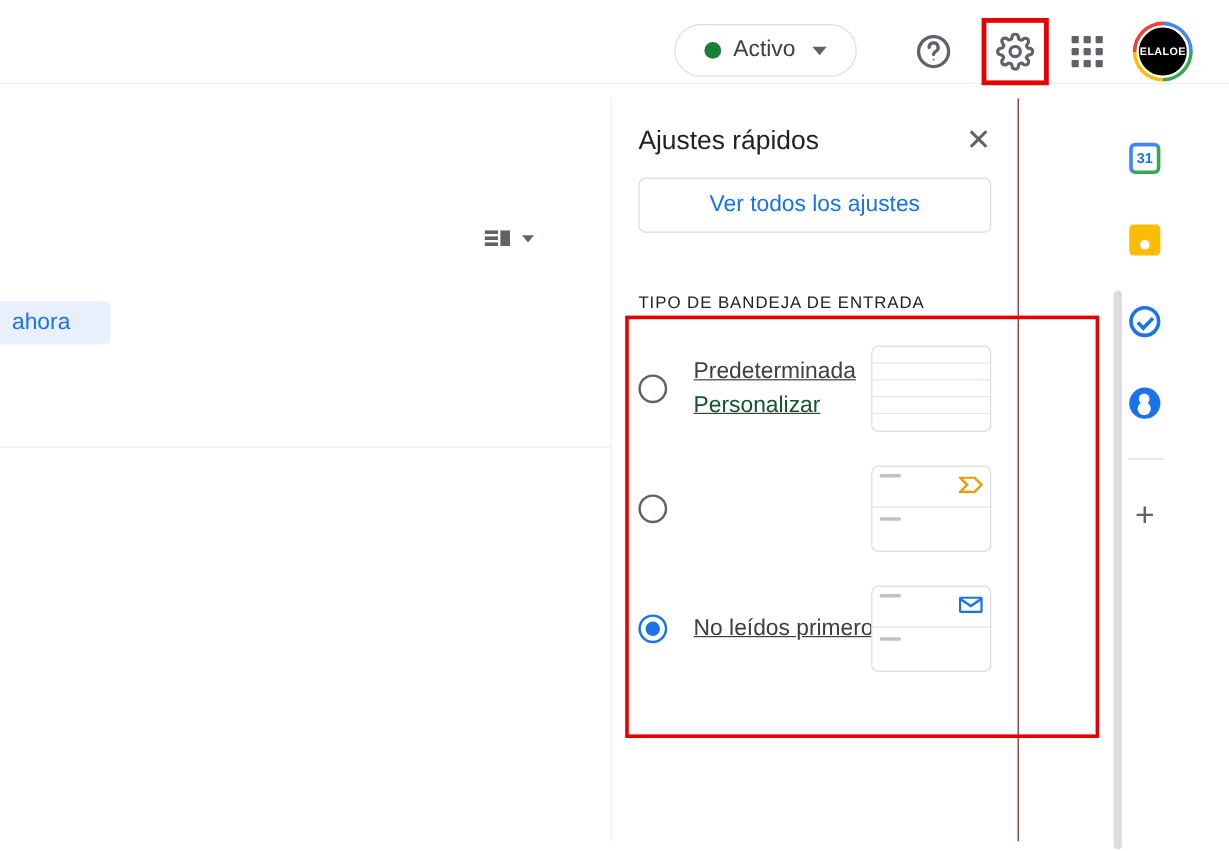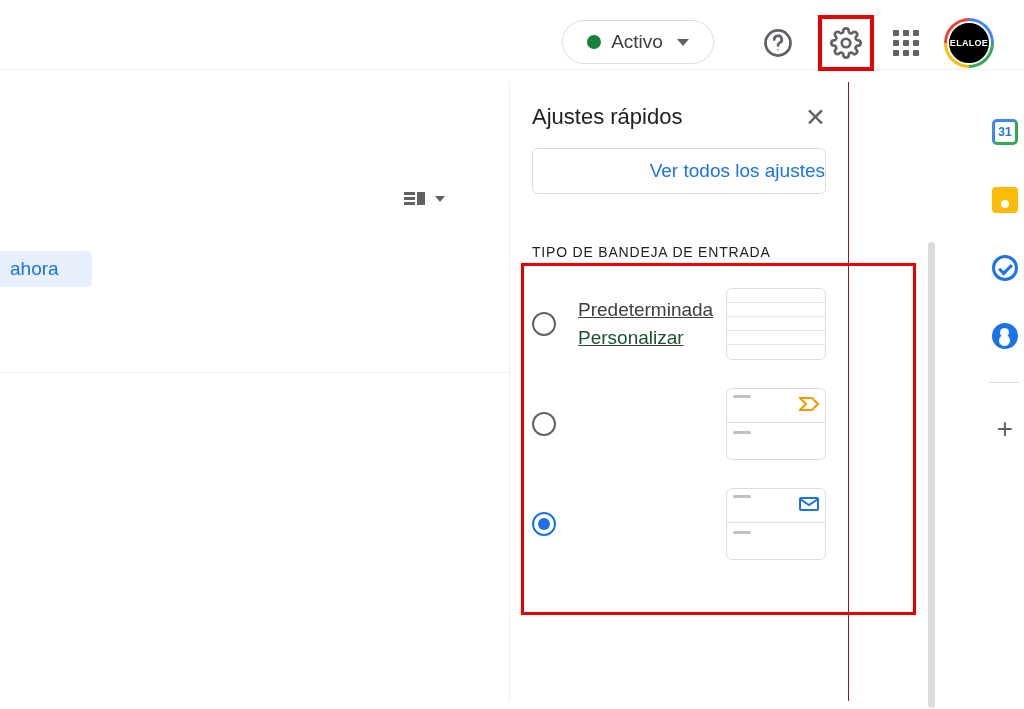--- a/index.html
+++ b/index.html
@@ -51,7 +51,7 @@
   .tag-svg { display:block; }
   .scroll-stub { position:absolute; left:928px; top:242px; width:7px; height:466px; background:#dadce0; border-radius:4px; }
 
-  .sidecol { position:absolute; left:940px; top:90px; width:79px; height:619px; display:flex; flex-direction:column; align-items:flex-end; padding-top:28px; gap:40px; }
+  .sidecol { position:absolute; left:940px; top:90px; width:79px; height:619px; display:flex; flex-direction:column; align-items:flex-start; padding-top:28px; gap:40px; }
   .side-ic { width:28px; height:28px; display:flex; align-items:center; justify-content:center; cursor:pointer; }
   .cal-ic { width:26px; height:26px; border-radius:5px; background:linear-gradient(135deg,#4285F4 50%,#34A853 50%); position:relative; display:flex; align-items:center; justify-content:center; }
   .cal-ic::before{ content:""; position:absolute; top:3px; left:3px; right:3px; bottom:3px; background:#fff; border-radius:2px;}

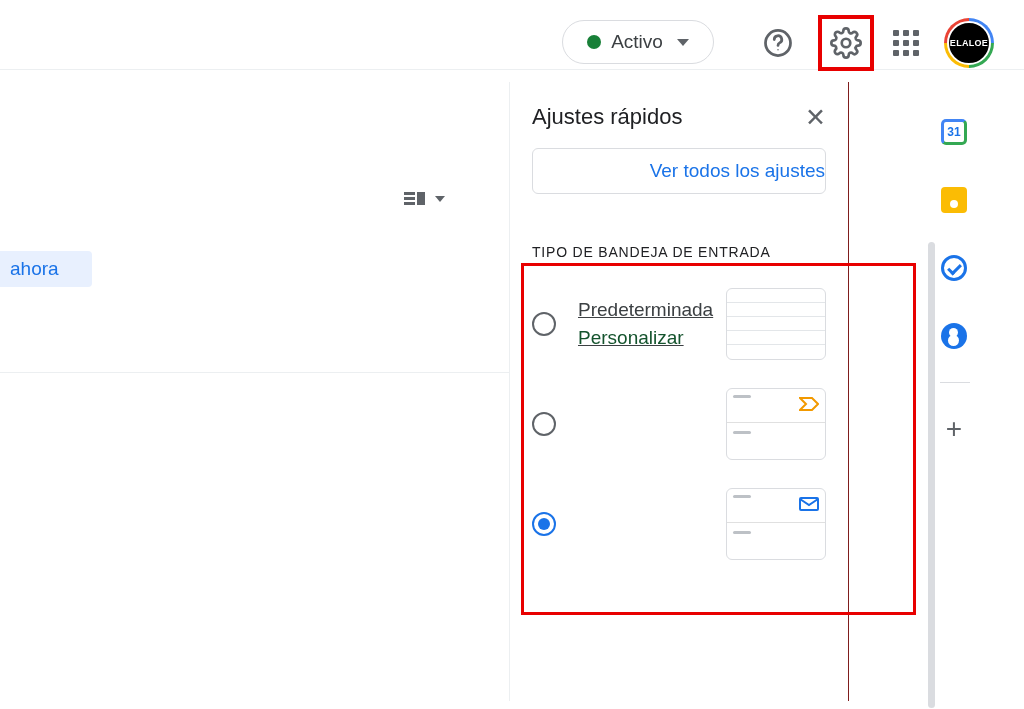--- a/index.html
+++ b/index.html
@@ -33,7 +33,7 @@
   .panel-hdr { display:flex; align-items:center; justify-content:space-between; }
   .panel-title { font-size:22px; color:#202124; }
   .close-x { font-size:25px; color:#5f6368; cursor:pointer; line-height:1; }
-  .see-all { margin-top:18px; width:100%; height:46px; border:1px solid #dadce0; border-radius:6px; background:#fff; color:#1a73e8; font-size:19px; font-weight:500; display:flex; align-items:center; justify-content:flex-end; cursor:pointer; }
+  .see-all { margin-top:18px; width:100%; height:46px; border:1px solid #dadce0; border-radius:6px; background:#fff; color:#1a73e8; font-size:19px; font-weight:500; display:flex; align-items:center; justify-content:center; cursor:pointer; }
   .section-box { position:absolute; left:521px; top:263px; width:395px; height:352px; border:3px solid #e80000; pointer-events:none; }
   .section-hdr { margin-top:50px; font-size:14px; font-weight:normal; letter-spacing:0.8px; color:#202124; }
   .opt { display:flex; align-items:center; margin-top:28px; gap:22px; position:relative; min-height:72px; }

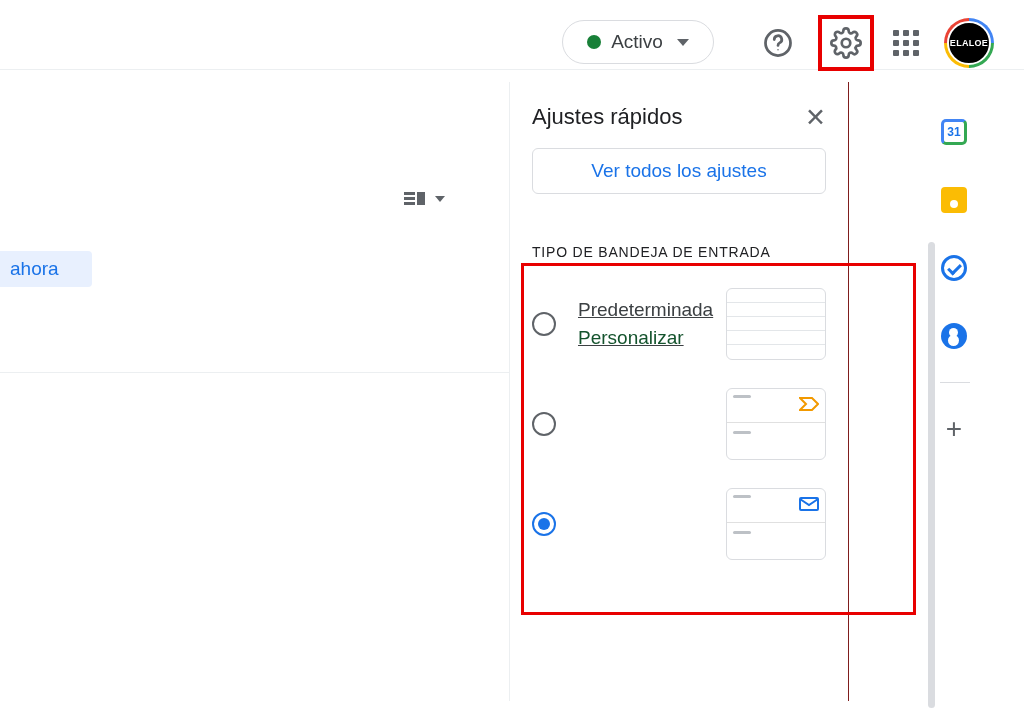--- a/index.html
+++ b/index.html
@@ -166,6 +166,9 @@
 
   <div class="opt">
     <div class="radio sel"></div>
+    <div class="opt-txt">
+      <span>No leídos primero</span>
+    </div>
     <div class="preview pv-split">
       <div class="top">
         <div class="pv-dash"></div>

